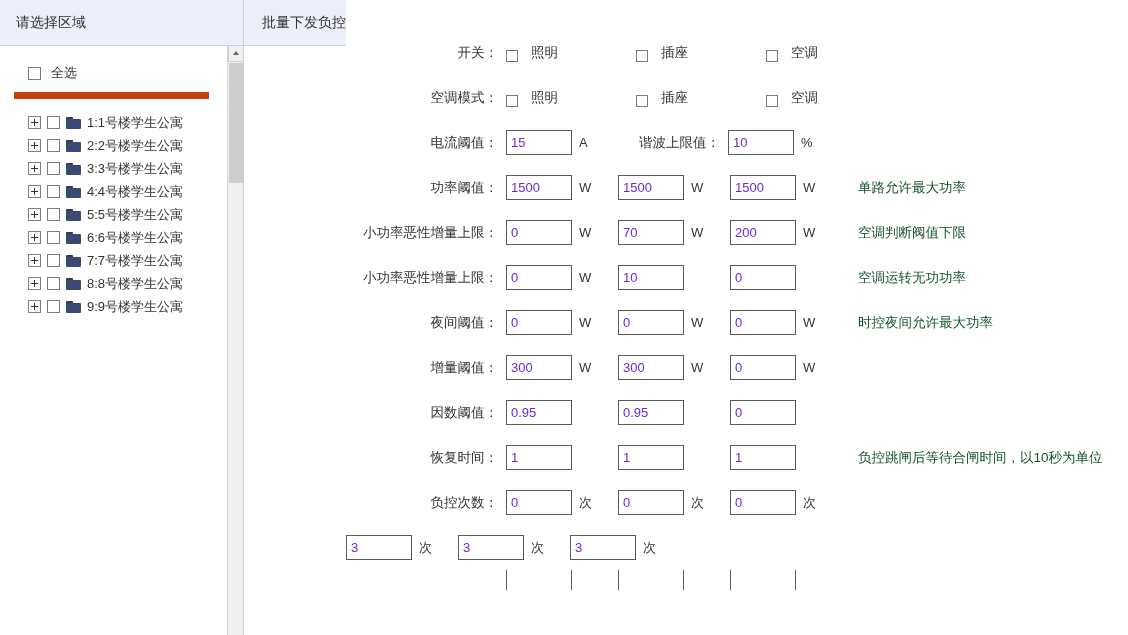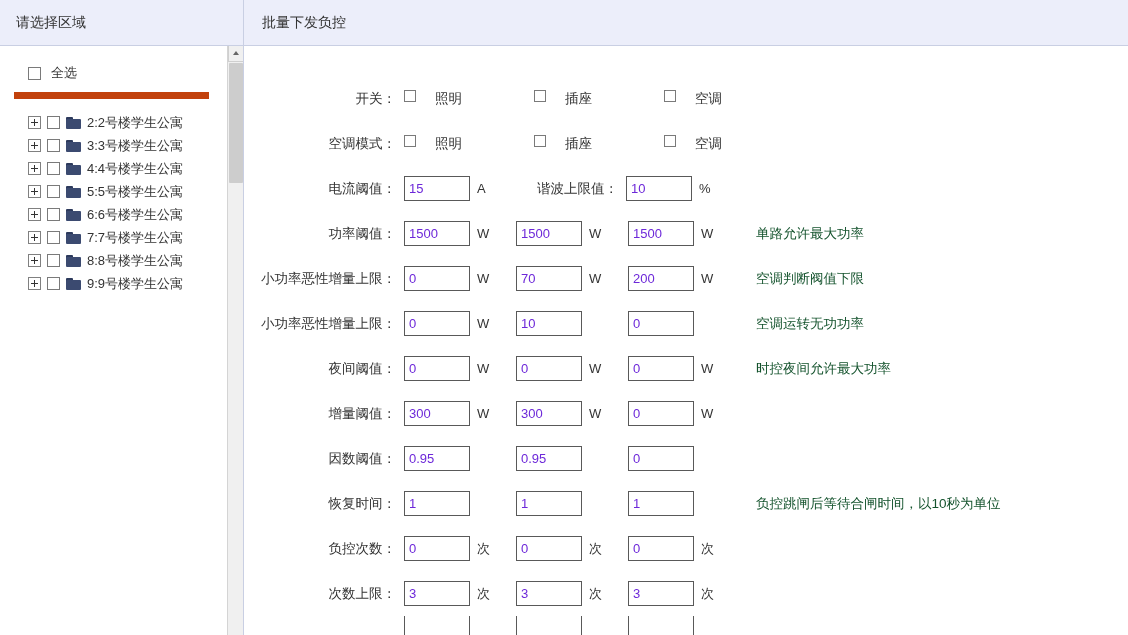--- a/index.html
+++ b/index.html
@@ -134,7 +134,7 @@
     flex: 1;
     height: 635px;
     display: flex;
-    flex-direction: column;
+    flex-direction: row;
     background: #fff;
     overflow: hidden;
   }

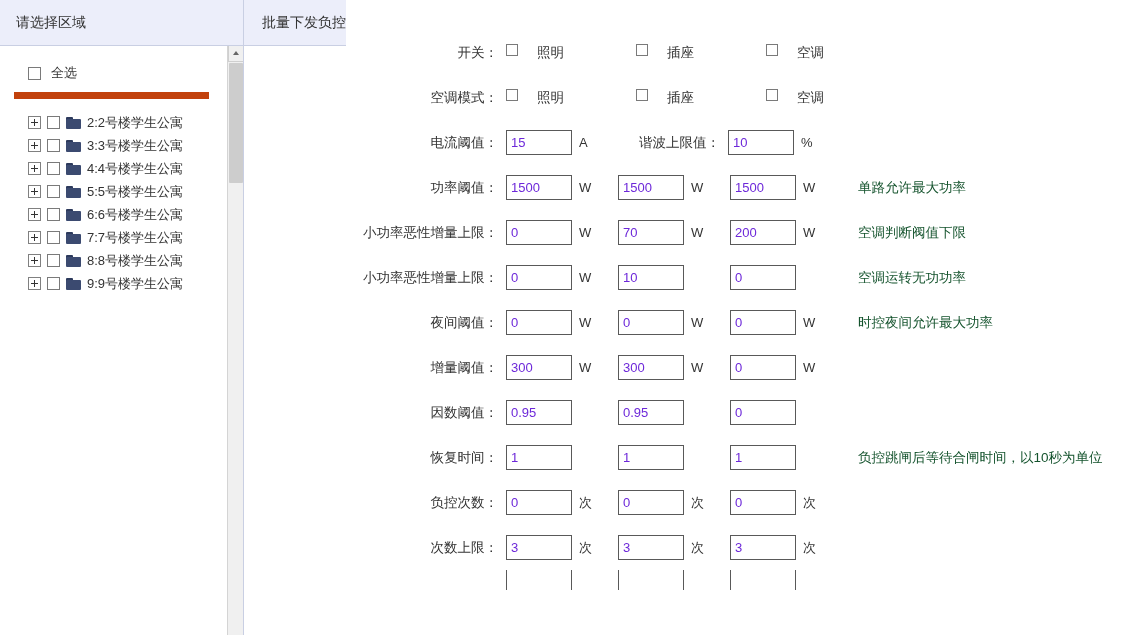--- a/index.html
+++ b/index.html
@@ -190,8 +190,8 @@
   }
   .checkcell {
     display: flex;
-    align-items: flex-start;
-    gap: 19px;
+    align-items: flex-end;
+    gap: 13px;
     width: 130px;
   }
   .checkcell .cb { width: 12px; height: 12px; }

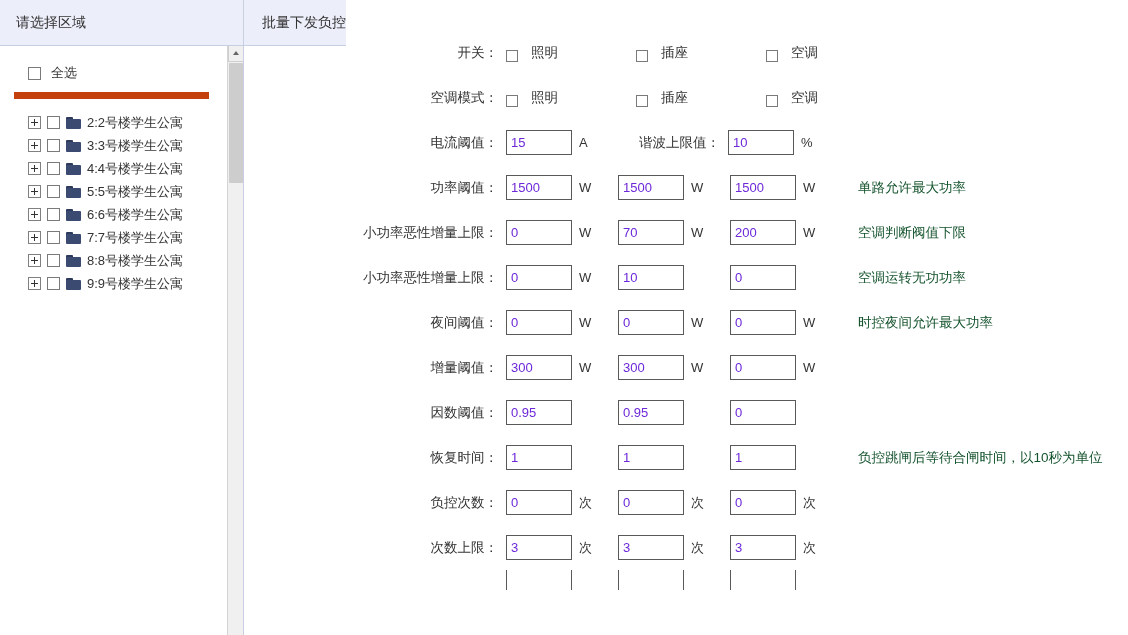--- a/index.html
+++ b/index.html
@@ -217,6 +217,15 @@
         </div>
         <div class="tree-list">
 
+          <div class="tree-node">
+            <span class="expander"></span>
+            <span class="cb"></span>
+            <span class="folder-icon">
+                <span class="tab"></span>
+                <span class="body"></span>
+              </span>
+            <span class="node-label">1:1号楼学生公寓</span>
+          </div>
 
           <div class="tree-node">
             <span class="expander"></span>

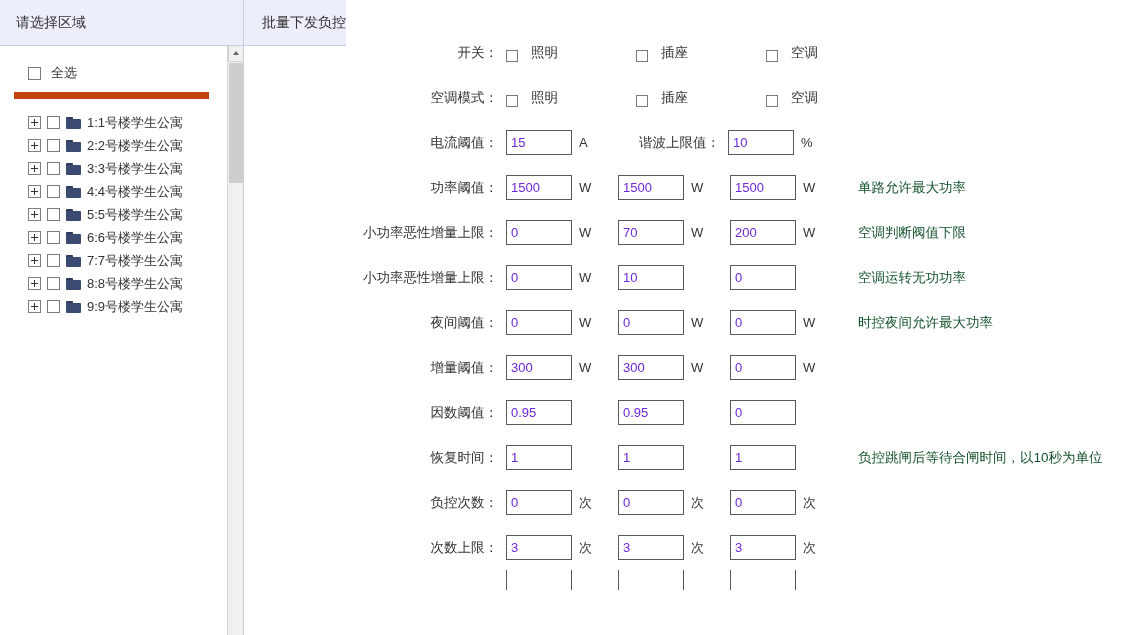--- a/index.html
+++ b/index.html
@@ -505,7 +505,6 @@
       </div>
 
       <div class="form-row">
-        <div class="row-label">次数上限：</div>
         <div class="field col1">
           <input class="txt" type="text" value="3" style="">
           <span class="unit">次</span>

